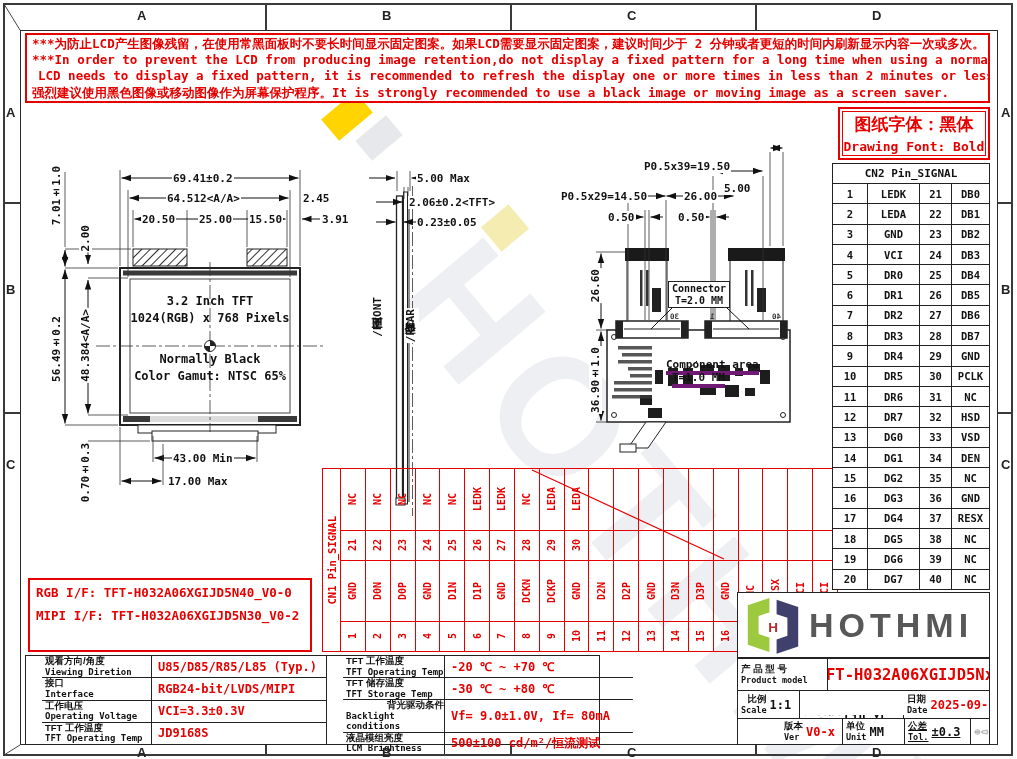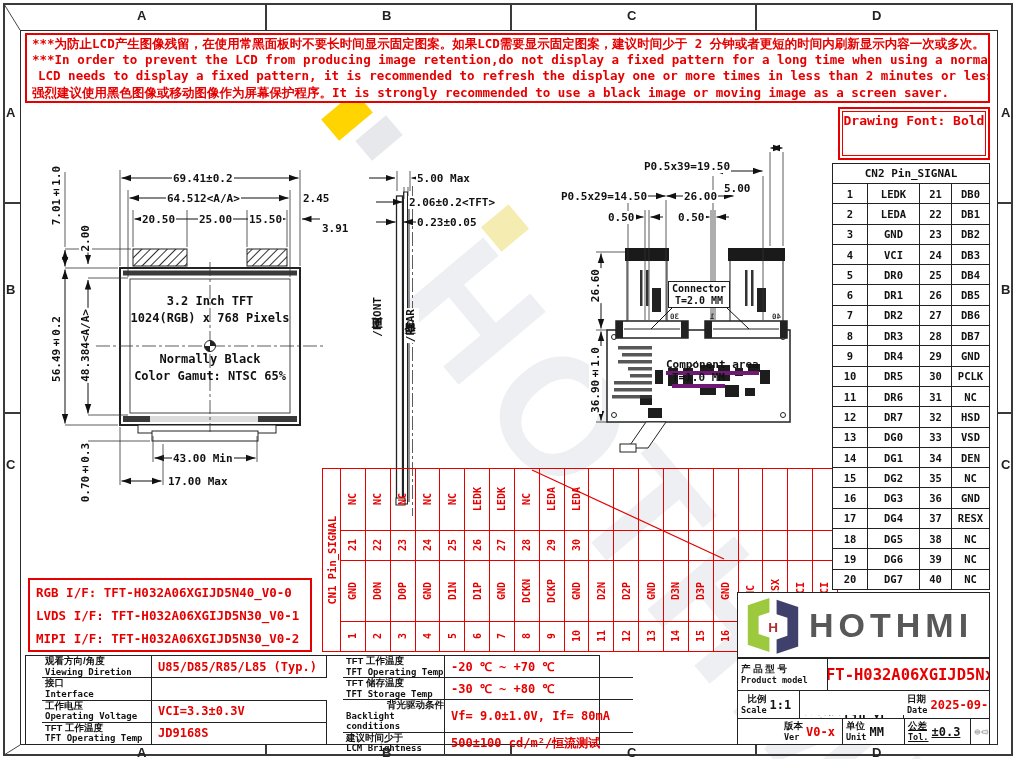--- a/index.html
+++ b/index.html
@@ -130,6 +130,7 @@
 
   <div class="fontnote">
     <div class="in">
+      <div class="cn">图纸字体：黑体</div>
       <div class="en">Drawing Font: Bold</div>
     </div>
   </div>

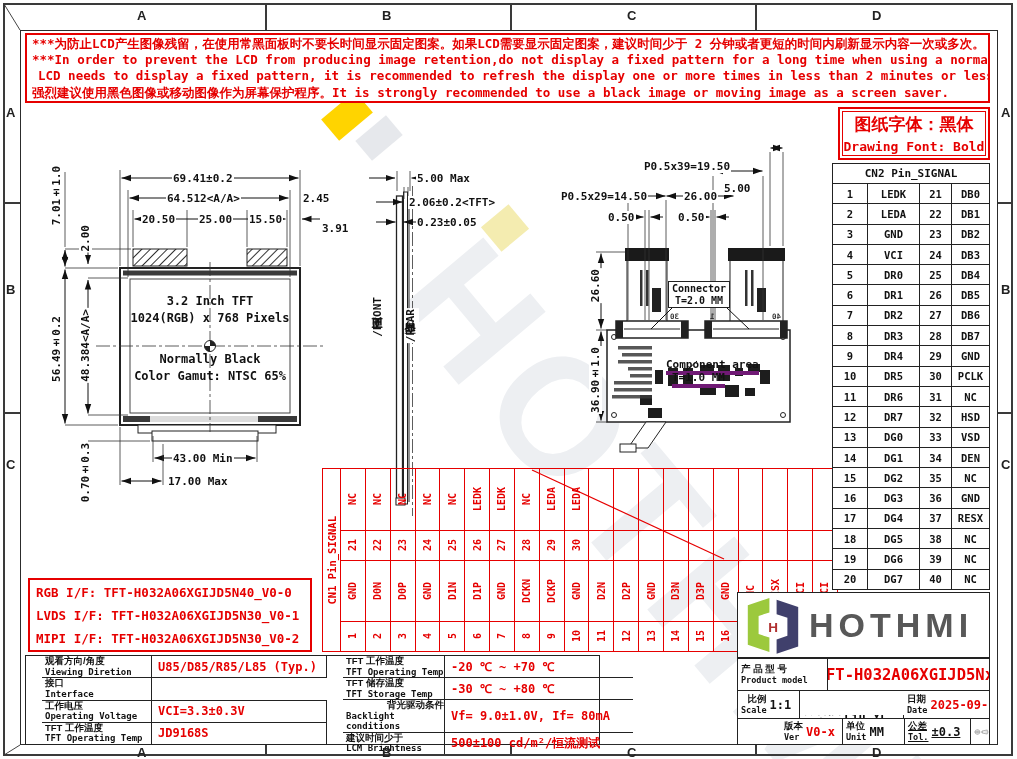--- a/index.html
+++ b/index.html
@@ -302,7 +302,7 @@
   <span class="dim" style="left:141px;top:213px;">20.50</span>
   <span class="dim" style="left:198px;top:213px;">25.00</span>
   <span class="dim" style="left:248px;top:213px;">15.50</span>
-  <span class="dim" style="left:321px;top:222px;">3.91</span>
+  <span class="dim" style="left:321px;top:213px;">3.91</span>
   <span class="vdim" style="left:50px;top:165px;">7.01±1.0</span>
   <span class="vdim" style="left:79px;top:224px;">2.00</span>
   <span class="vdim" style="left:50px;top:315px;">56.49±0.2</span>

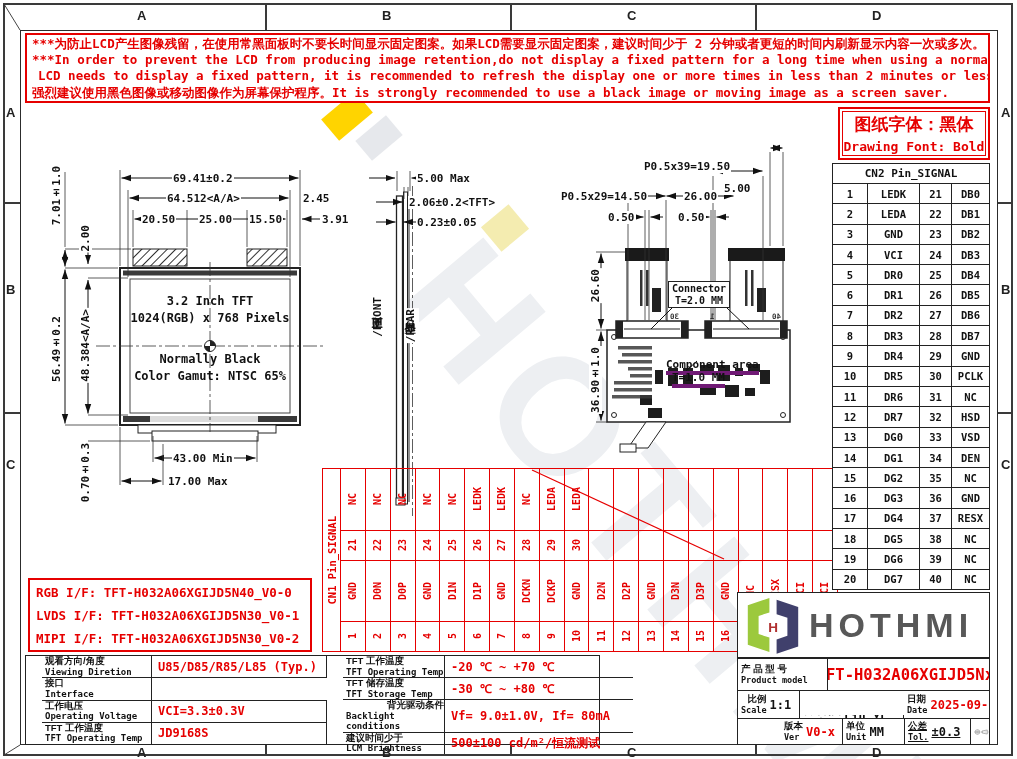--- a/index.html
+++ b/index.html
@@ -756,7 +756,6 @@
 
   <div class="ifbox">
     <div>RGB I/F: TFT-H032A06XGIJD5N40_V0-0</div>
-    <div>LVDS I/F: TFT-H032A06XGIJD5N30_V0-1</div>
     <div>MIPI I/F: TFT-H032A06XGIJD5N30_V0-2</div>
   </div>
 

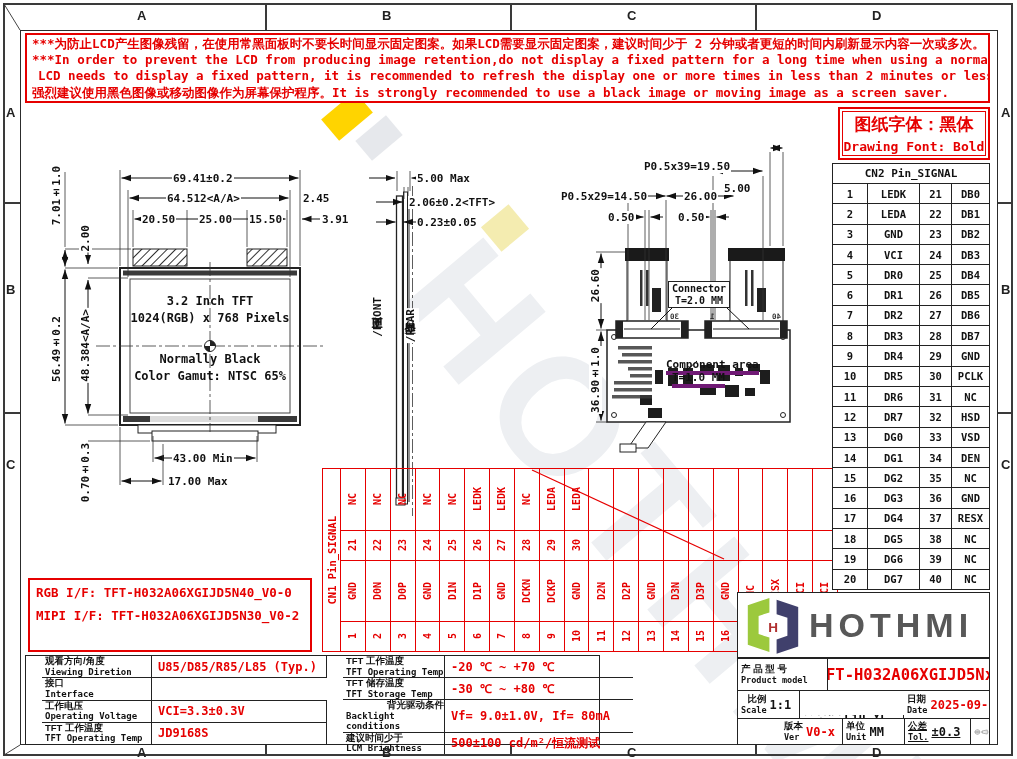--- a/index.html
+++ b/index.html
@@ -773,6 +773,7 @@
             <div>接口</div>
             <div class="en">Interface</div>
           </div>
+          <div class="spec-value" style="width:175px;">RGB24-bit/LVDS/MIPI</div>
         </div>
         <div class="spec-row">
           <div class="spec-label" style="width:110px;">

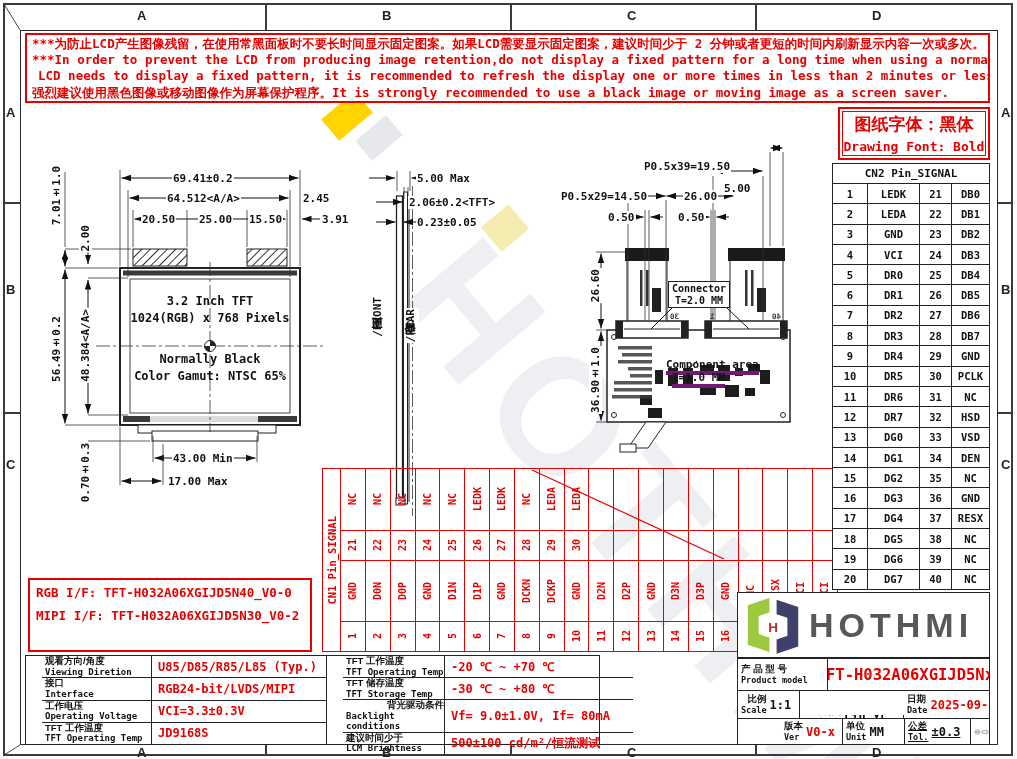--- a/index.html
+++ b/index.html
@@ -814,7 +814,7 @@
         </div>
         <div class="spec-row">
           <div class="spec-label" style="width:102px;">
-            <div>建议时间少于</div>
+            <div>液晶模组亮度</div>
             <div class="en">LCM Brightness</div>
           </div>
           <div class="spec-value" style="width:188px;">500±100 cd/m²/恒流测试</div>

